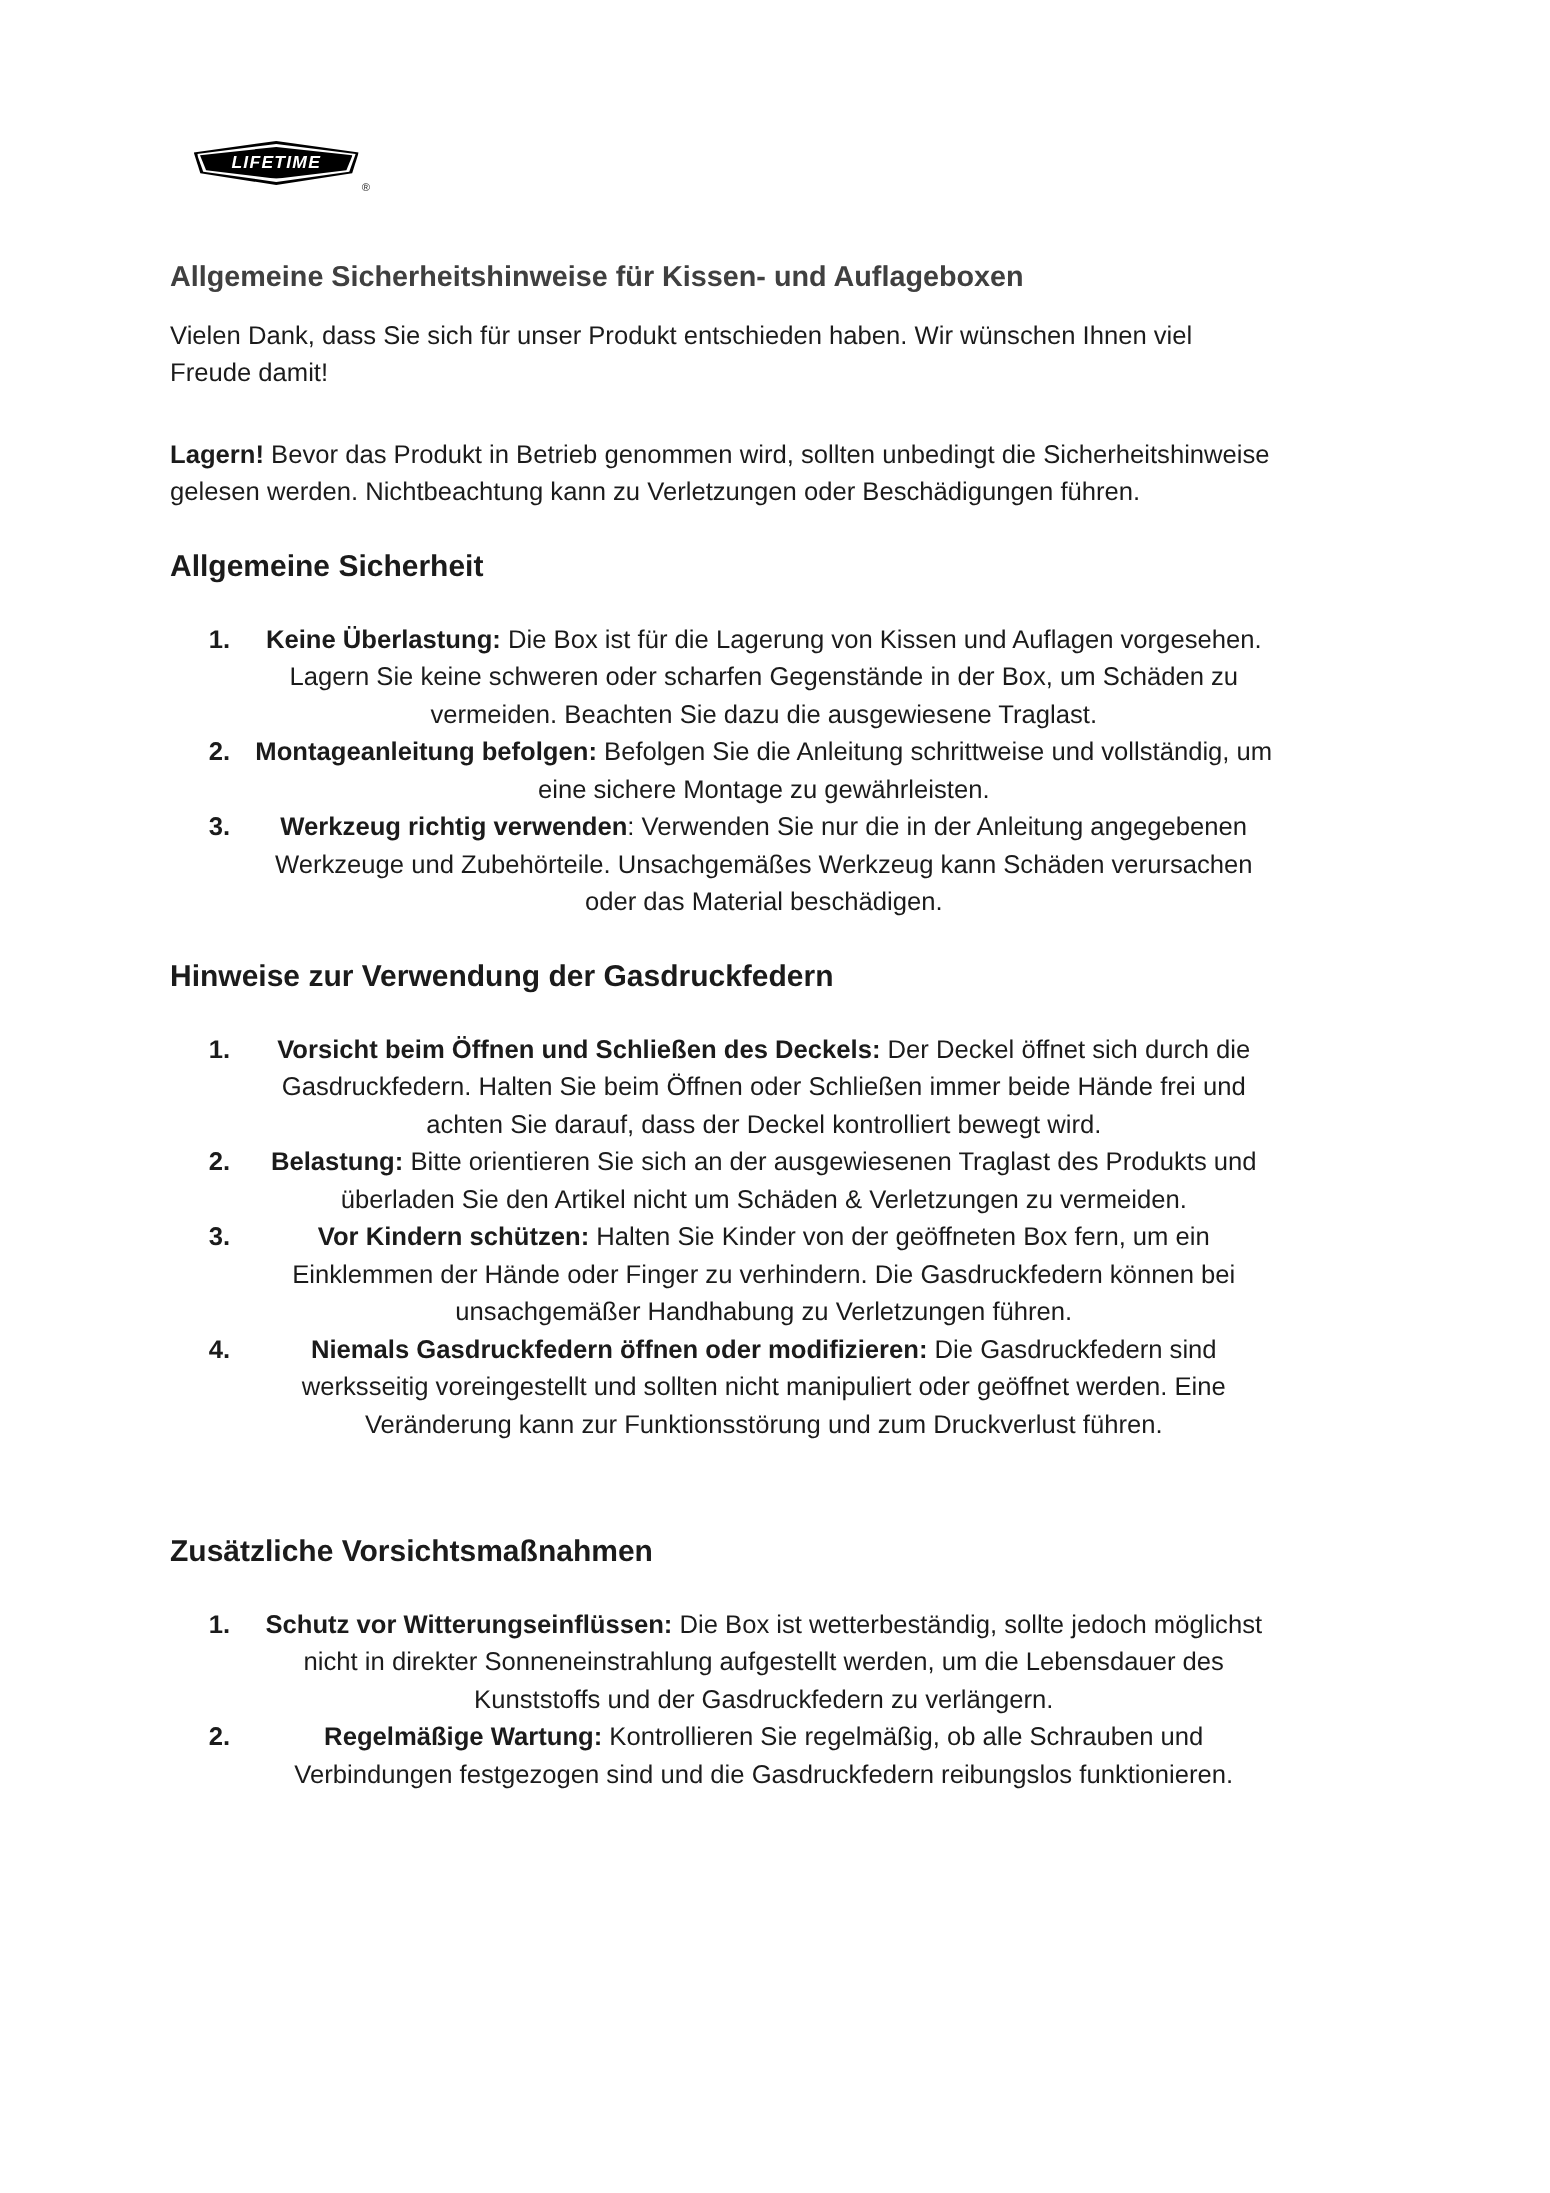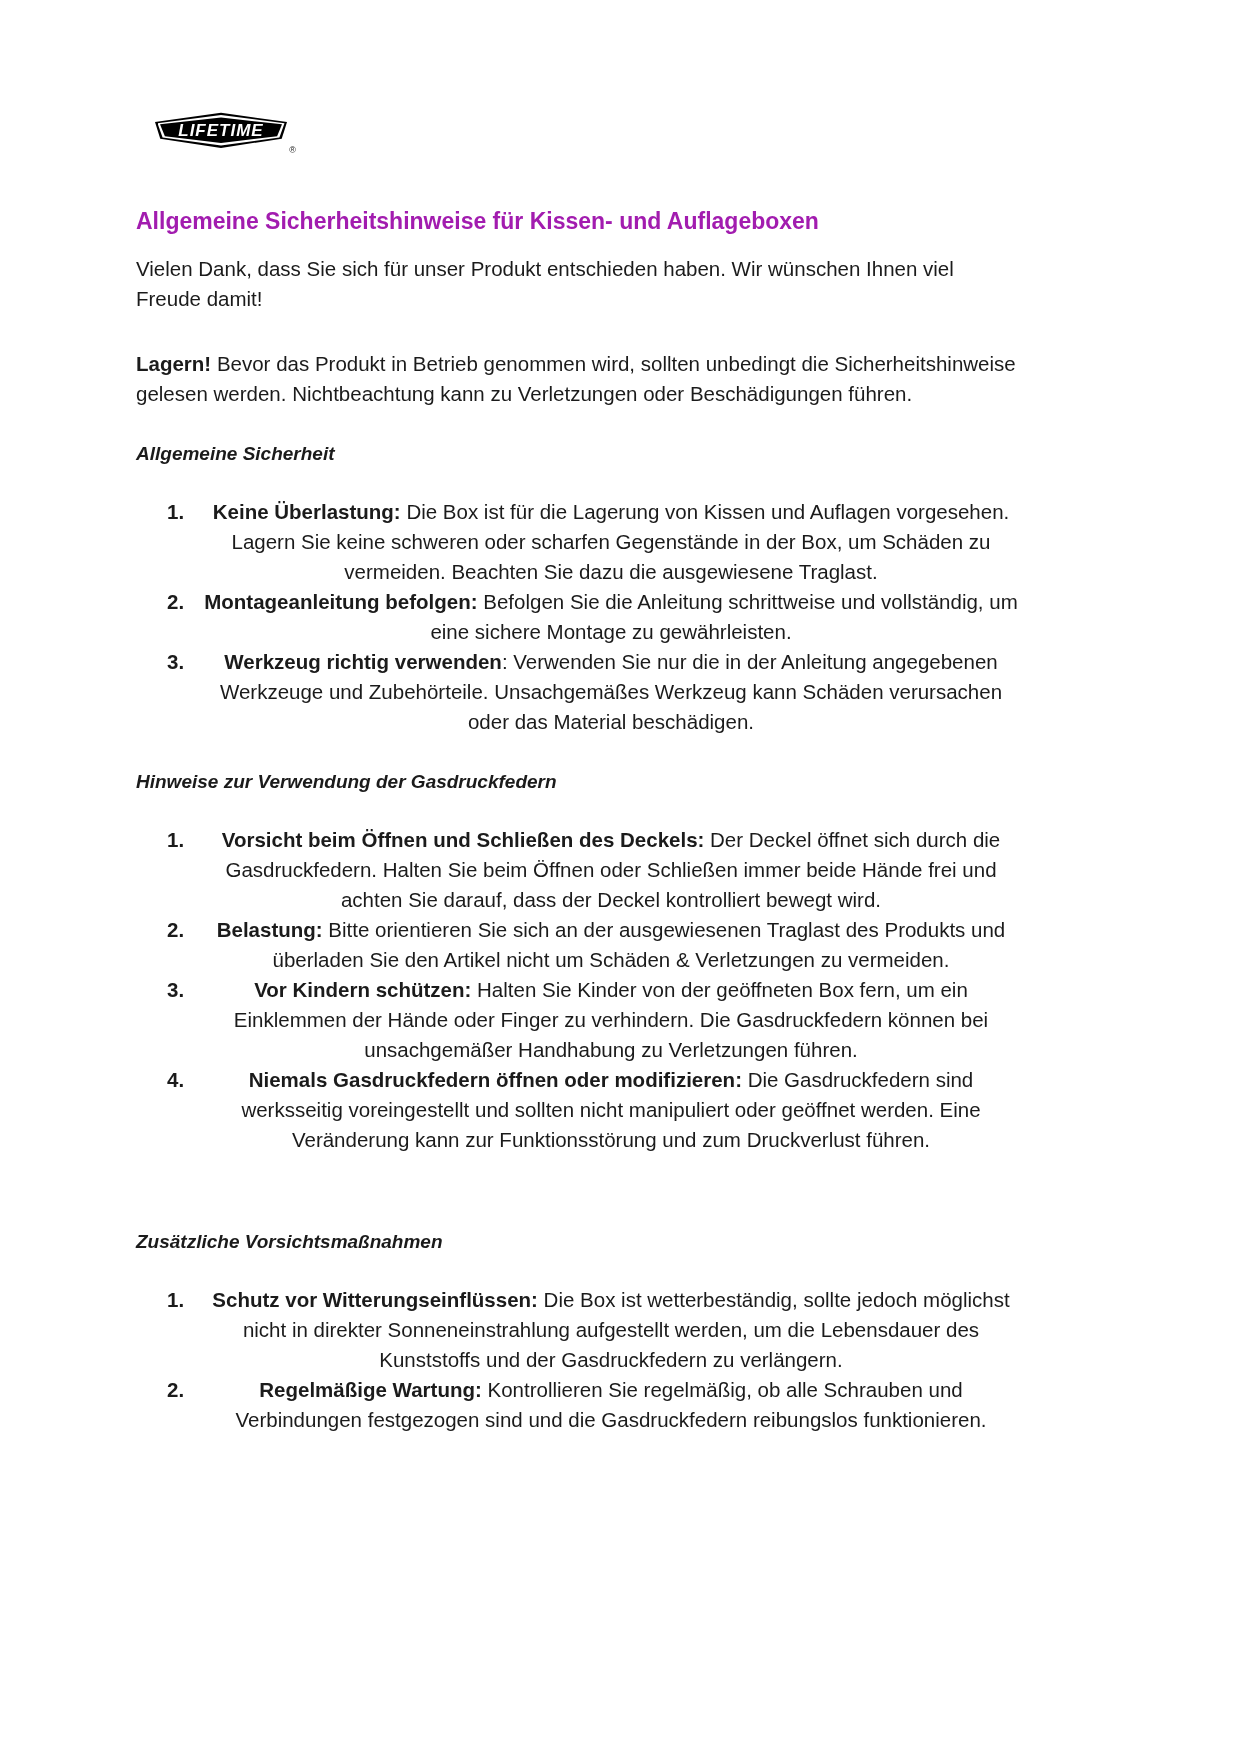--- a/index.html
+++ b/index.html
@@ -41,7 +41,7 @@
     color: #fff;
     font-weight: 700;
     font-style: italic;
-    font-size: 17px;
+    font-size: 14px;
     letter-spacing: 1px;
     line-height: 1;
     transform: translateY(-0.5px);

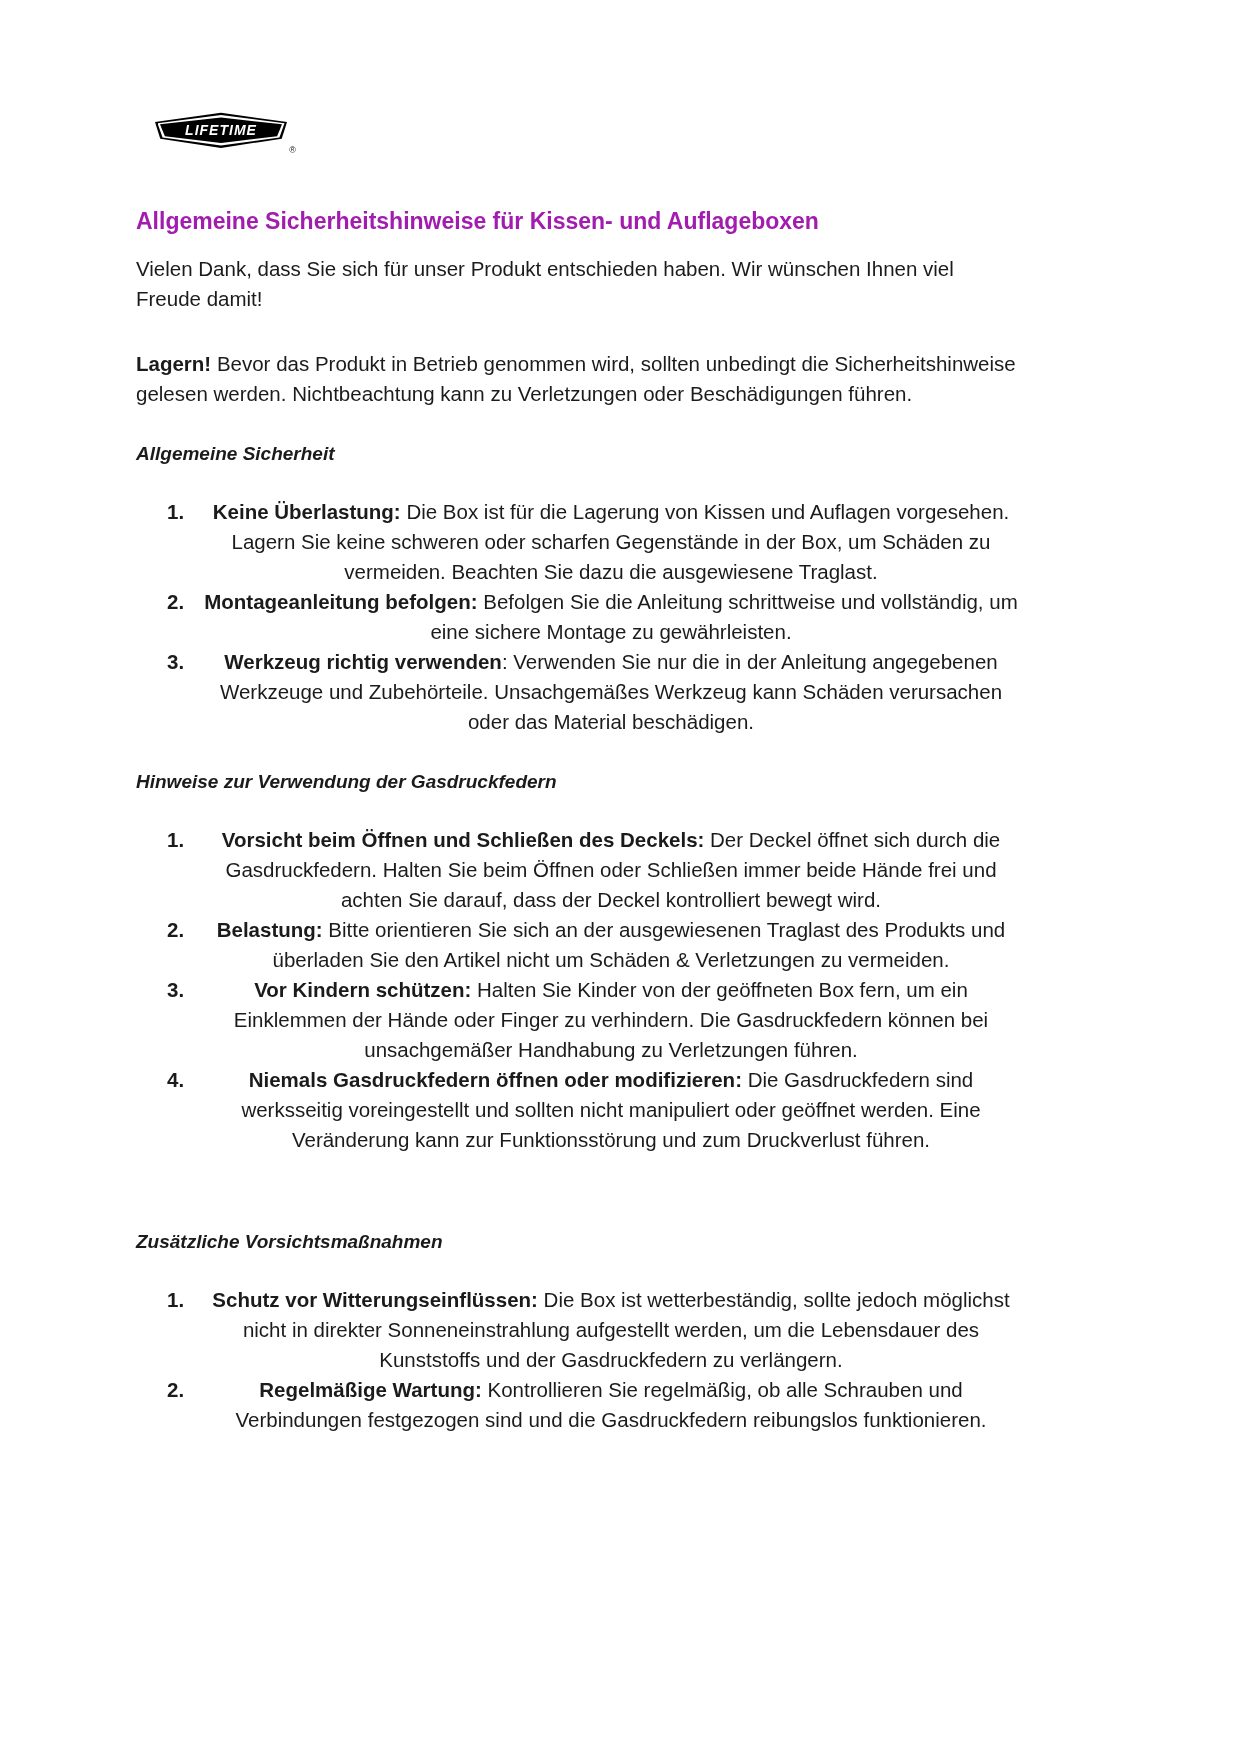--- a/index.html
+++ b/index.html
@@ -62,7 +62,7 @@
     line-height: 34px;
     font-weight: 700;
     margin: 0 0 15px 0;
-    color: #a21caf;
+    color: #404040;
   }
   .contact {
     margin: 0 0 20px 0;

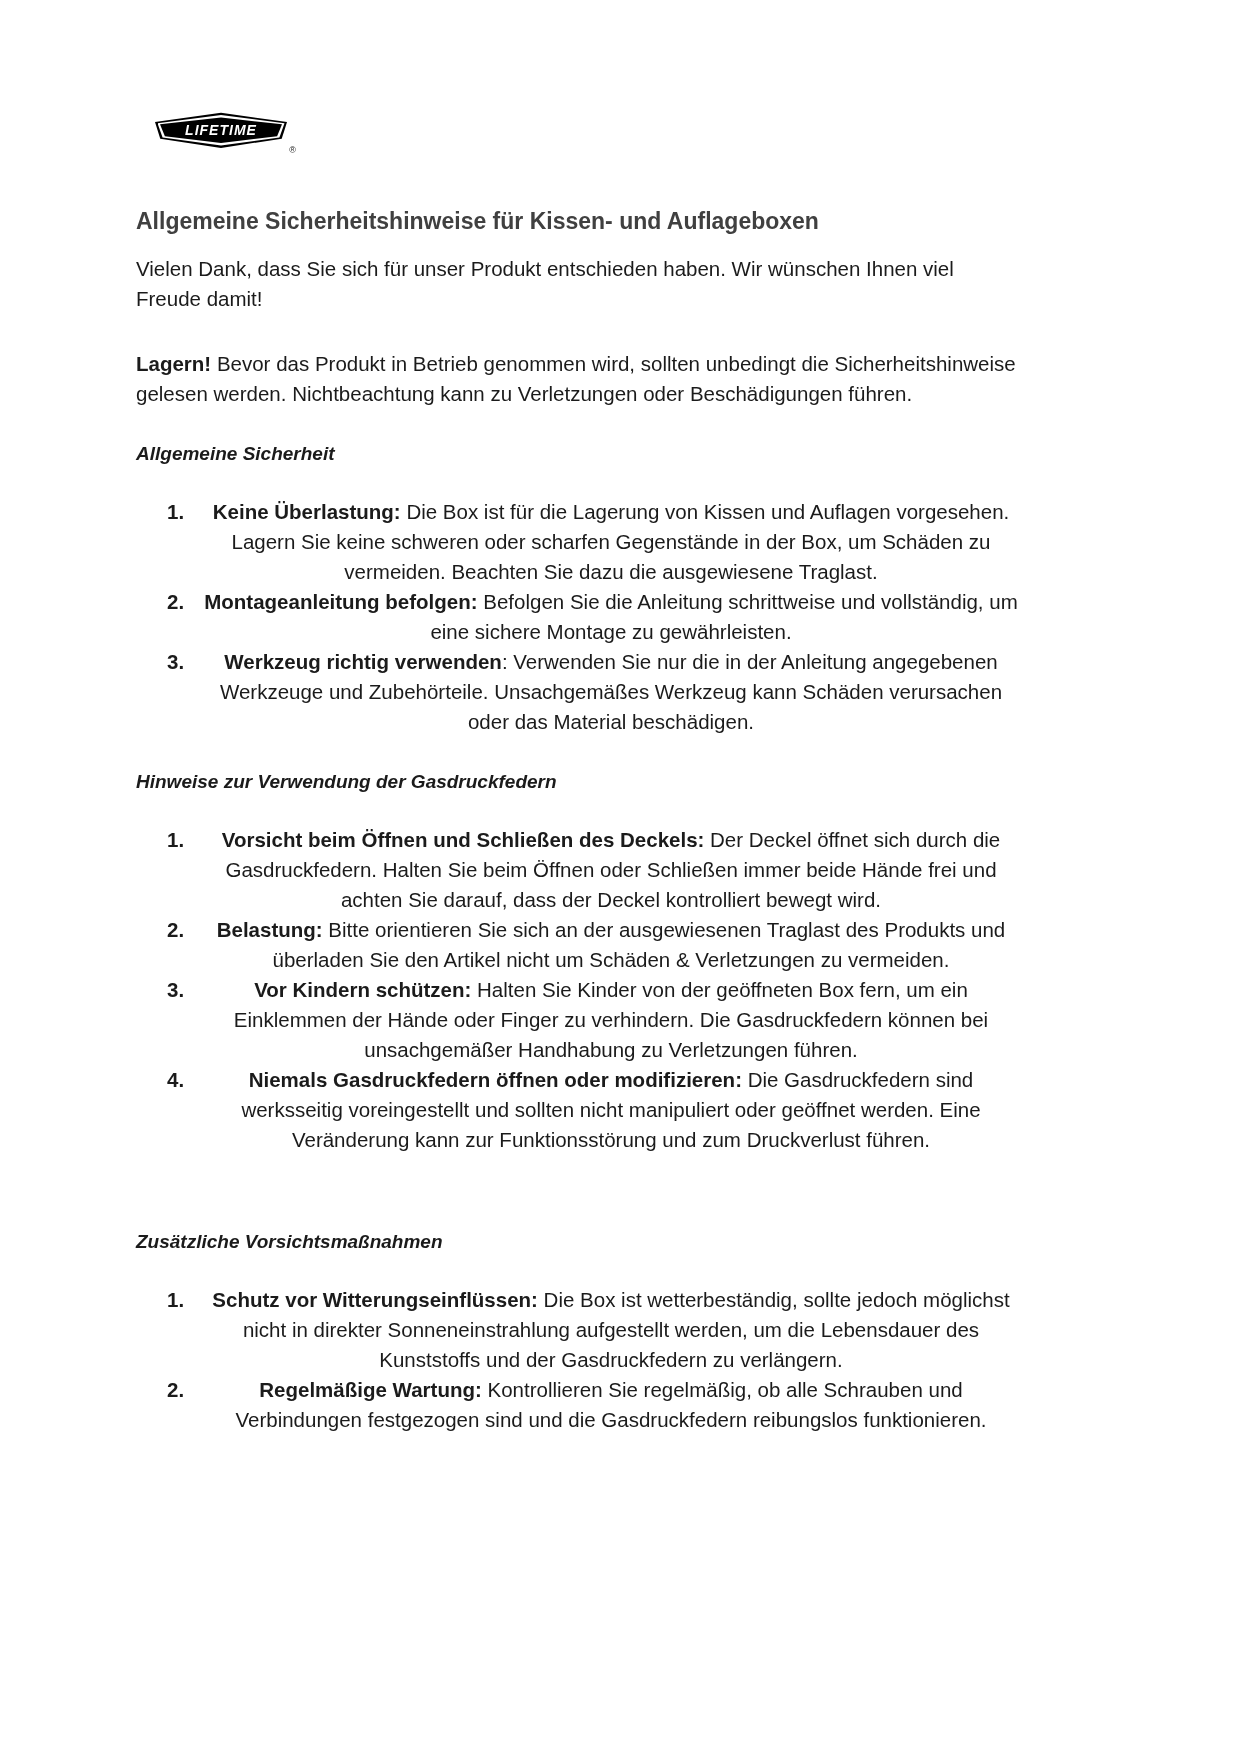--- a/index.html
+++ b/index.html
@@ -72,12 +72,11 @@
   p.intro   { margin: 16px 0 35px 0; }
   p.warning { margin: 0; }
   h2 {
-    font-size: 19px;
+    font-size: 24px;
     line-height: 30px;
     font-weight: 700;
     margin: 30px 0 28px 0;
     color: #1b1b1b;
-    font-style: italic;
   }
   section:nth-of-type(3) h2 { margin-top: 72px; }
   ol.num-list {

